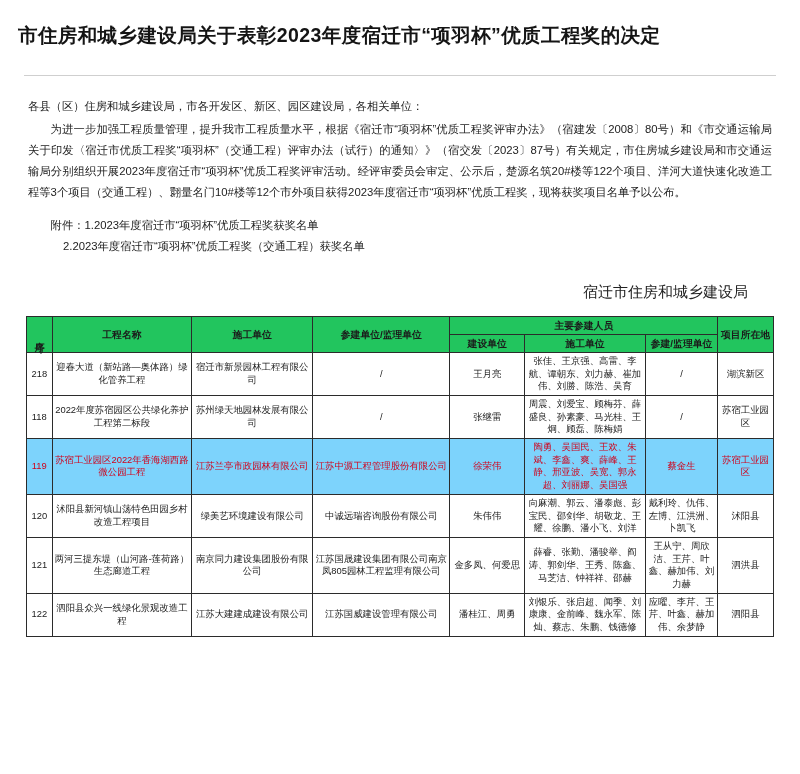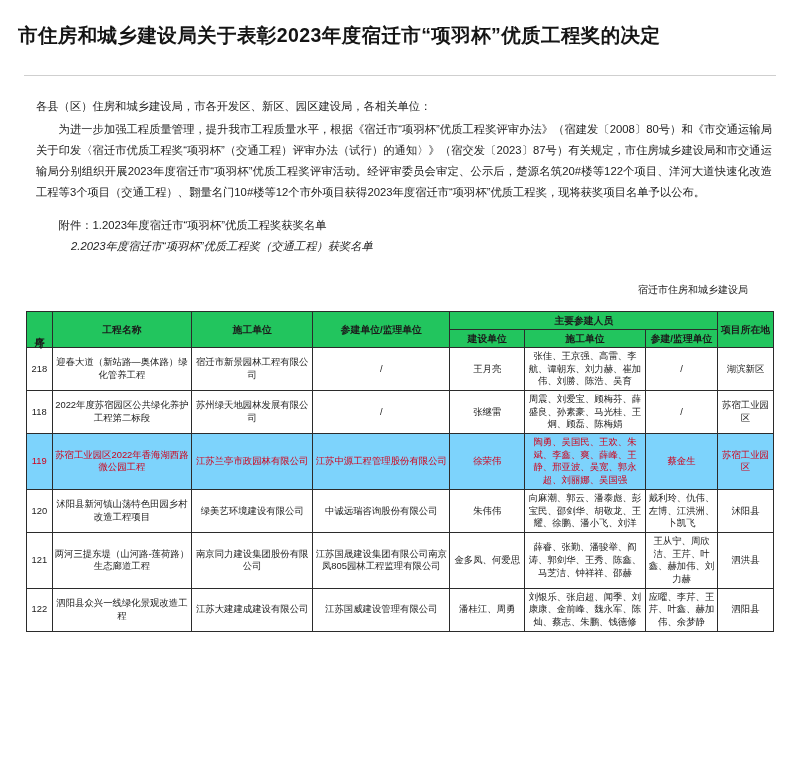--- a/index.html
+++ b/index.html
@@ -36,7 +36,7 @@
     border-top: 1px solid #cfcfcf;
   }
   .body-wrap {
-    margin: 20px 10px 0 18px;
+    margin: 20px 10px 0 10px;
     font-size: 11.3px;
     line-height: 1.85;
     color: #222;

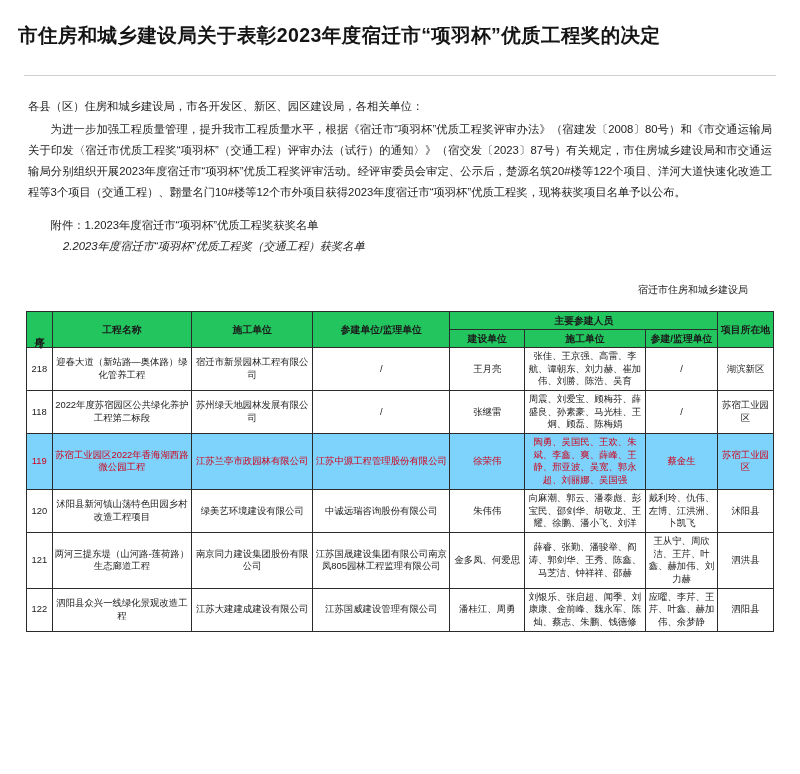--- a/index.html
+++ b/index.html
@@ -58,7 +58,6 @@
   }
   .attach-list p.sub {
     text-indent: 3.1em;
-    font-style: italic;
   }
   .signer {
     margin: 26px 34px 0 0;

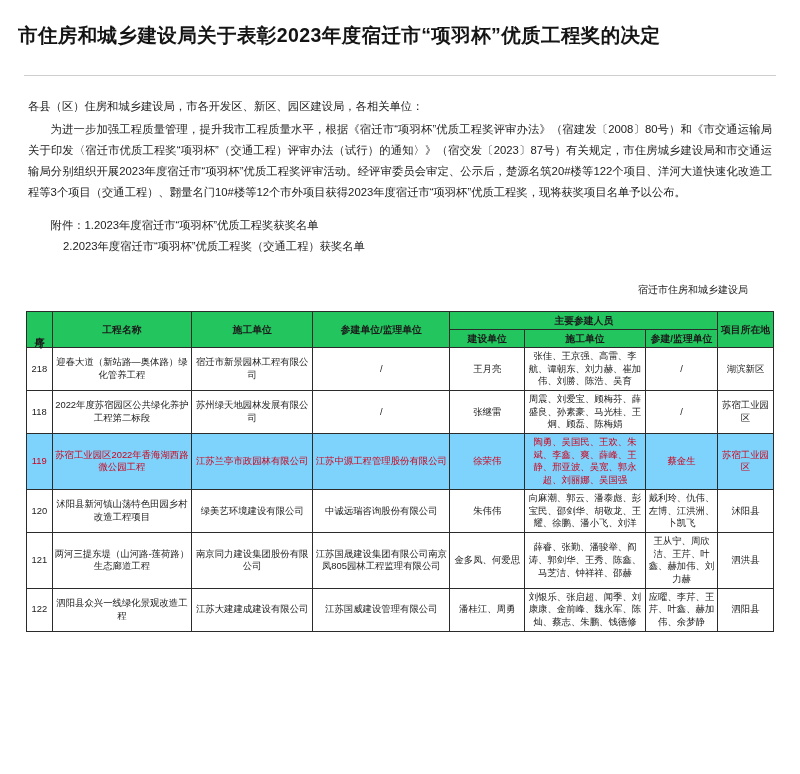--- a/index.html
+++ b/index.html
@@ -62,7 +62,7 @@
   .signer {
     margin: 26px 34px 0 0;
     text-align: right;
-    font-size: 10px;
+    font-size: 15px;
     color: #222;
   }
 

